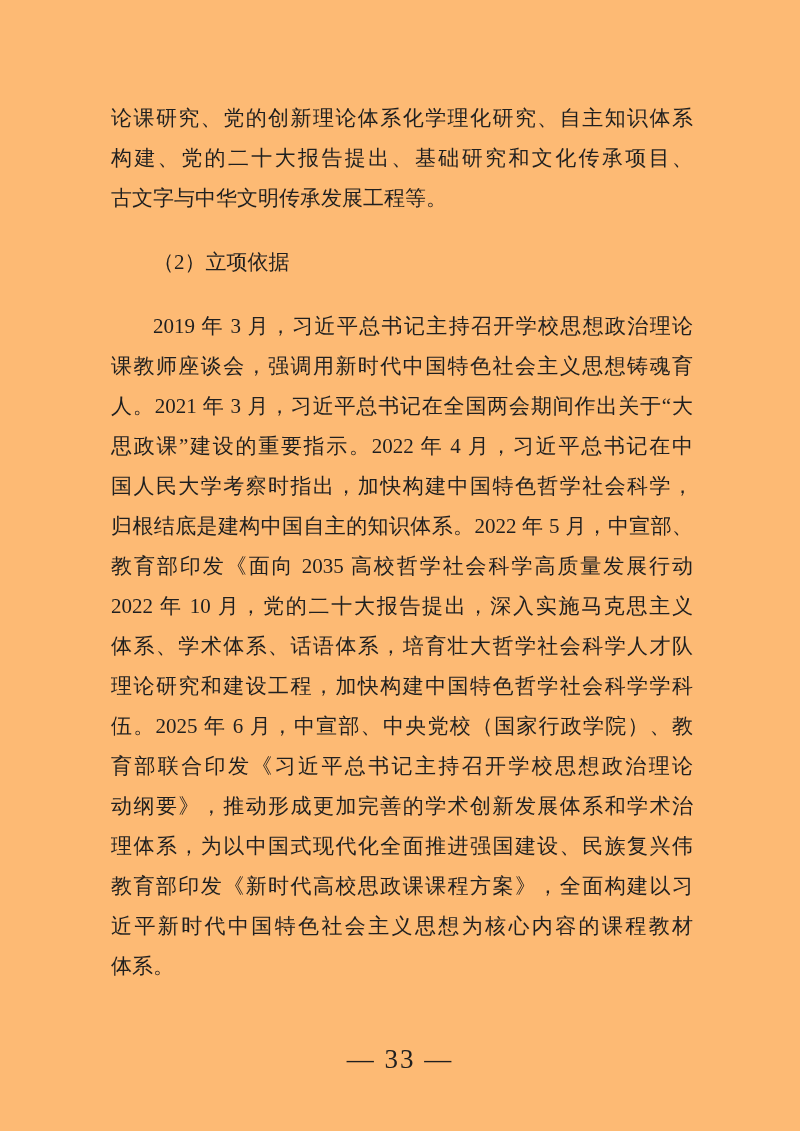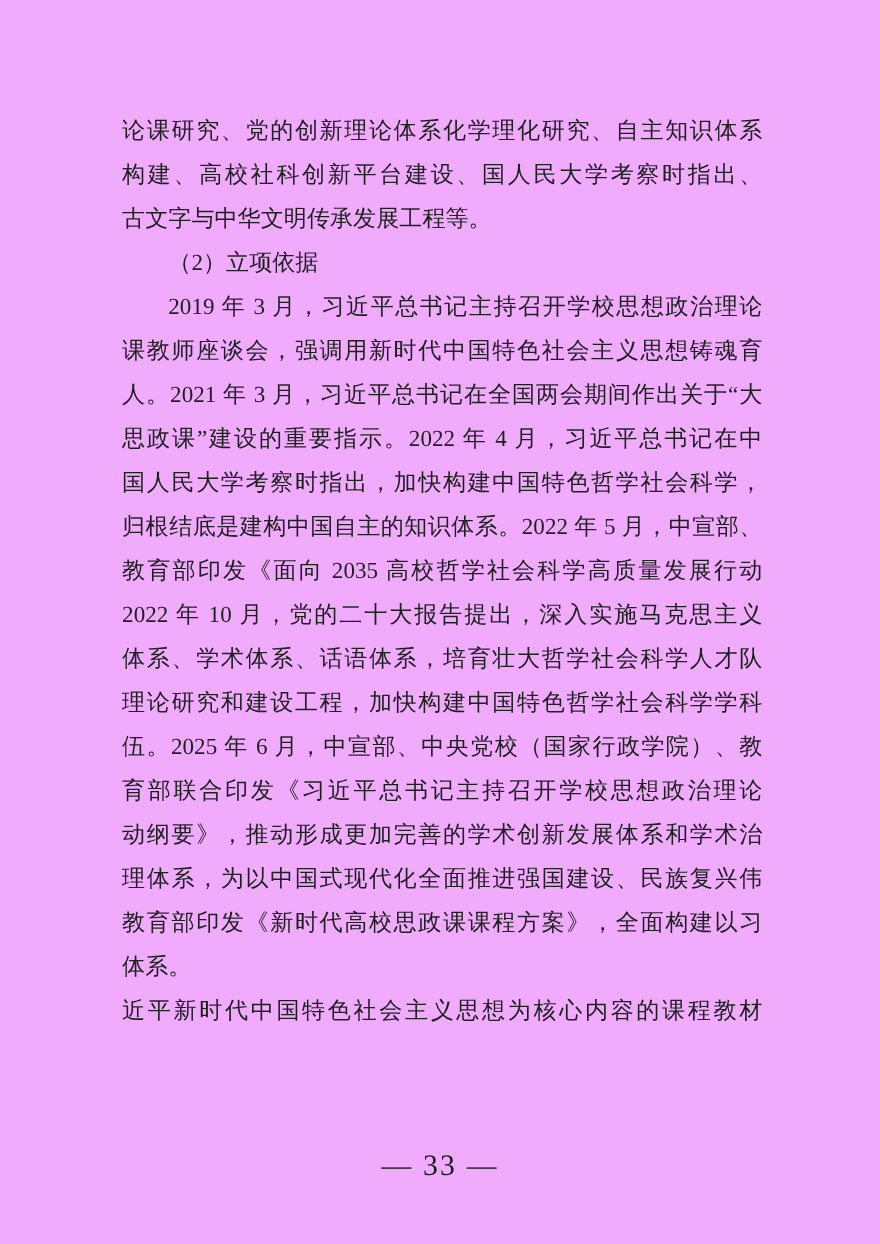--- a/index.html
+++ b/index.html
@@ -13,7 +13,7 @@
     position: relative;
     width: 800px;
     height: 1131px;
-    background: #f0abfc;
+    background: #fdba74;
     overflow: hidden;
   }
   .body-text {

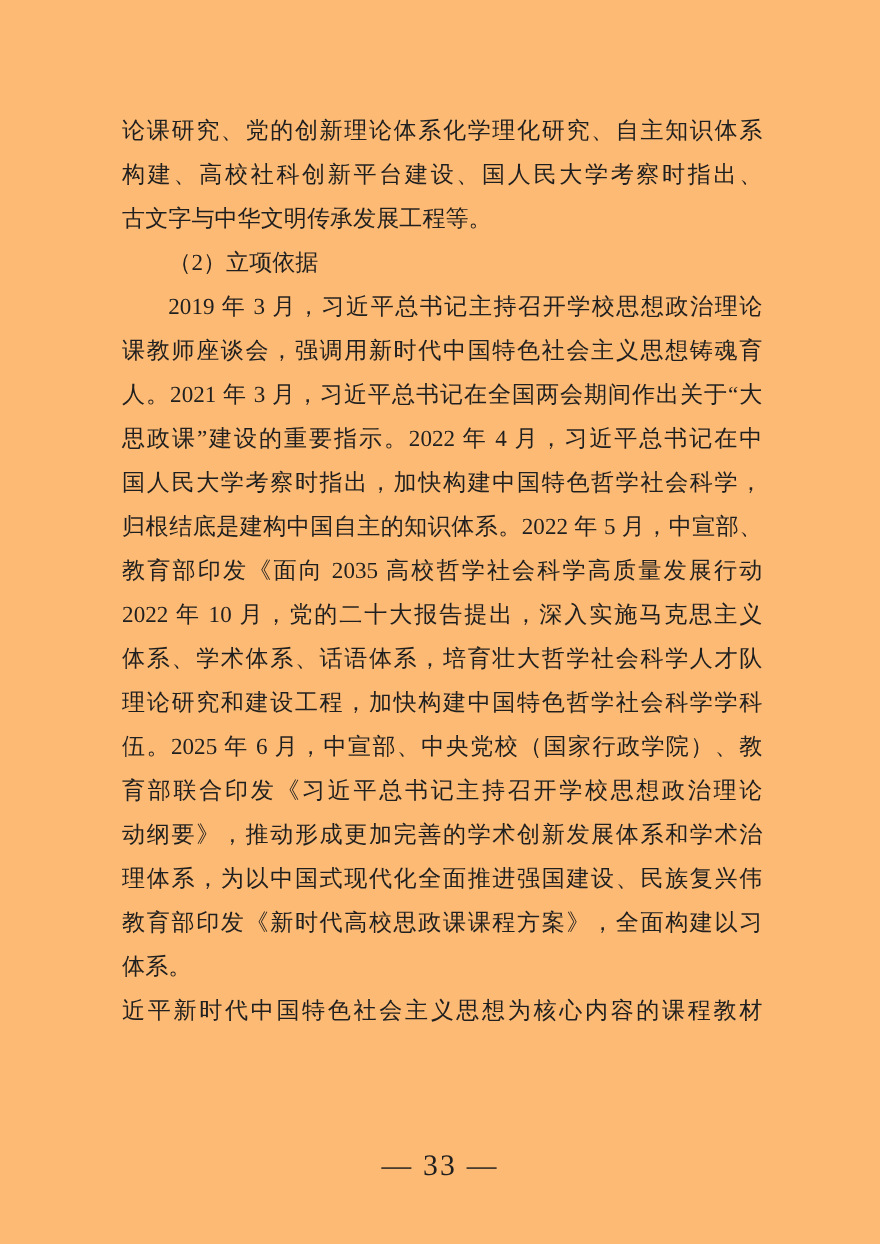--- a/index.html
+++ b/index.html
@@ -53,7 +53,7 @@
 <div class="page">
   <div class="body-text">
     <div class="line">论课研究、党的创新理论体系化学理化研究、自主知识体系</div>
-    <div class="line">构建、高校社科创新平台建设、国人民大学考察时指出、</div>
+    <div class="line">构建、党的二十大报告提出、基础研究和文化传承项目、</div>
     <div class="line end">古文字与中华文明传承发展工程等。</div>
     <div class="line end indent">（2）立项依据</div>
     <div class="line indent">2019 年 3 月，习近平总书记主持召开学校思想政治理论</div>

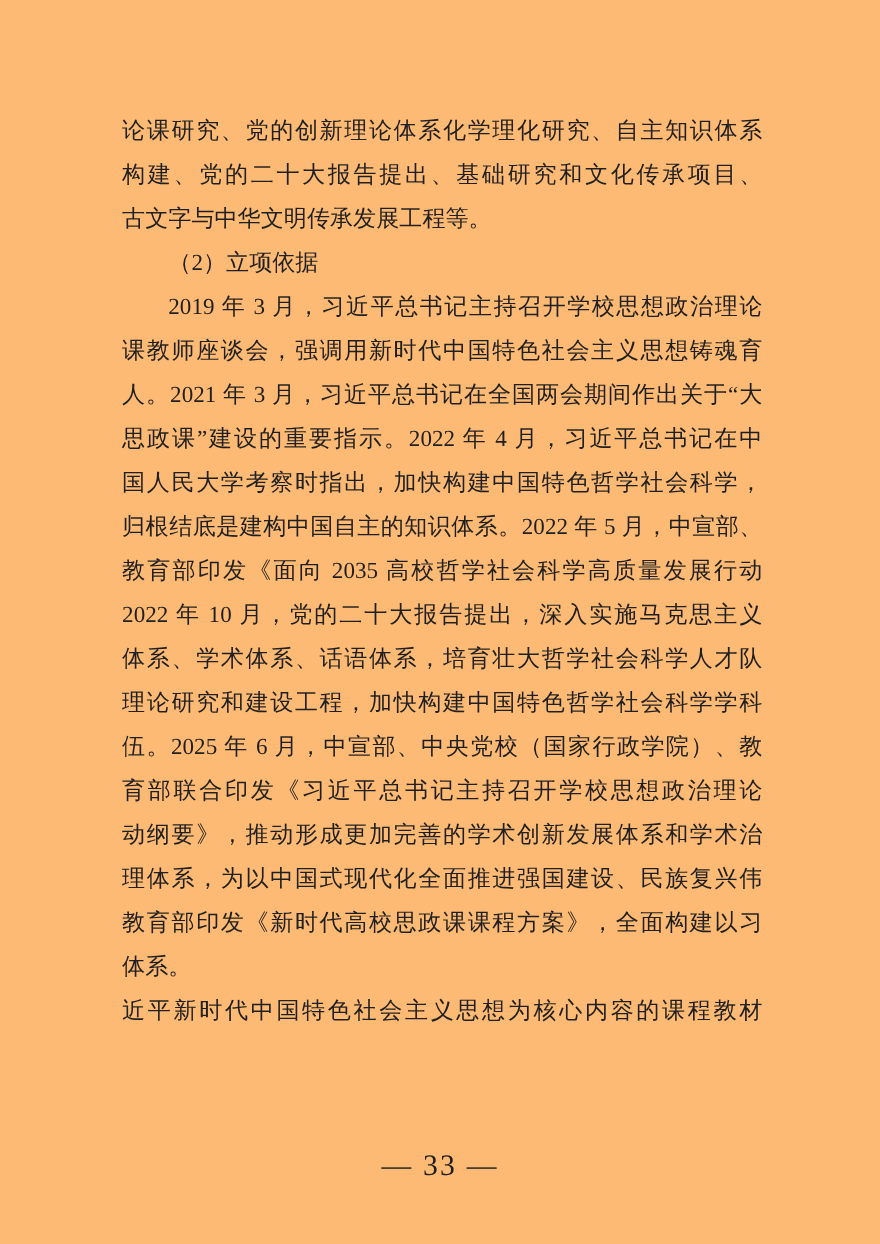--- a/index.html
+++ b/index.html
@@ -35,6 +35,7 @@
   }
   .line.indent {
     text-indent: 2em;
+    margin-top: 24px;
   }
   .footer {
     position: absolute;

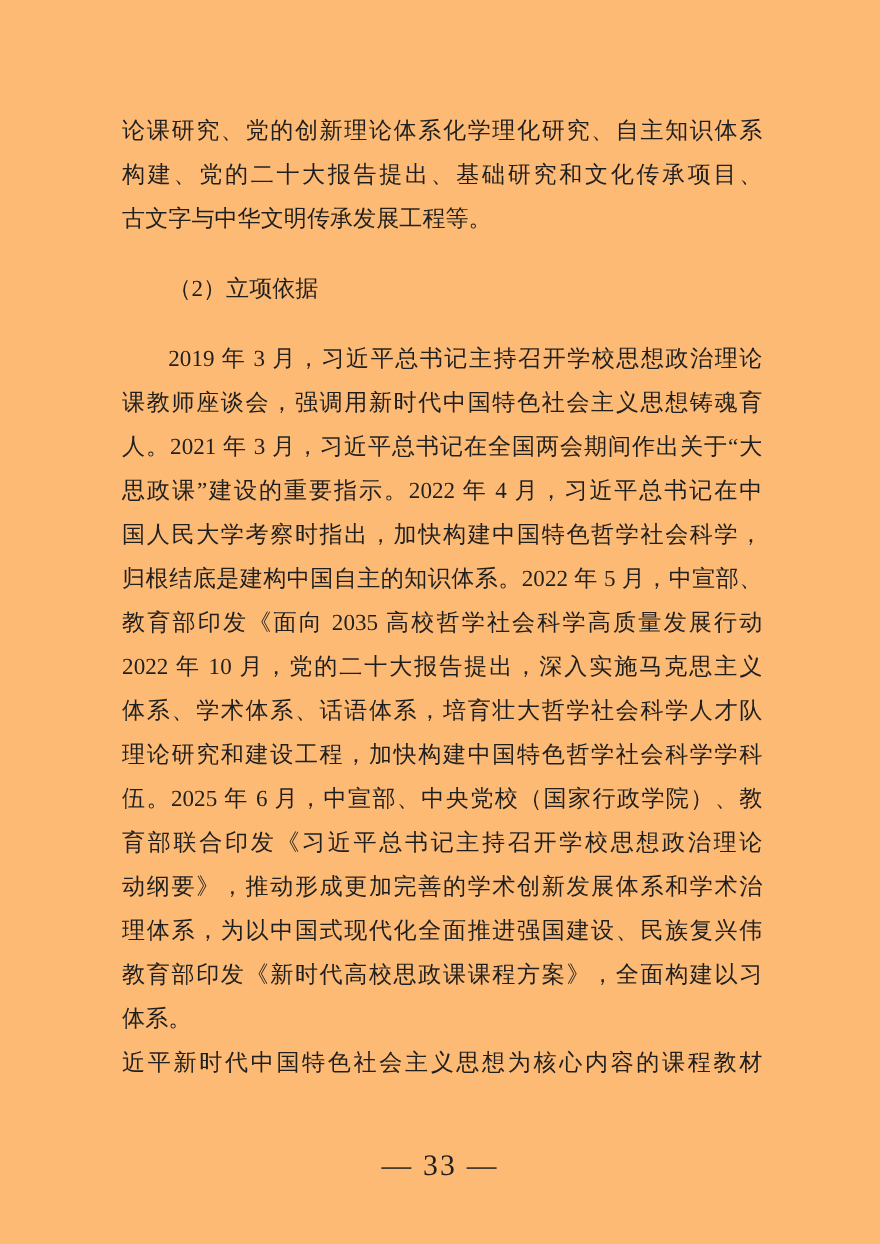--- a/index.html
+++ b/index.html
@@ -72,8 +72,8 @@
     <div class="line">动纲要》，推动形成更加完善的学术创新发展体系和学术治</div>
     <div class="line">理体系，为以中国式现代化全面推进强国建设、民族复兴伟</div>
     <div class="line">教育部印发《新时代高校思政课课程方案》，全面构建以习</div>
+    <div class="line">近平新时代中国特色社会主义思想为核心内容的课程教材</div>
     <div class="line end">体系。</div>
-    <div class="line">近平新时代中国特色社会主义思想为核心内容的课程教材</div>
   </div>
   <div class="footer">— 33 —</div>
 </div>

